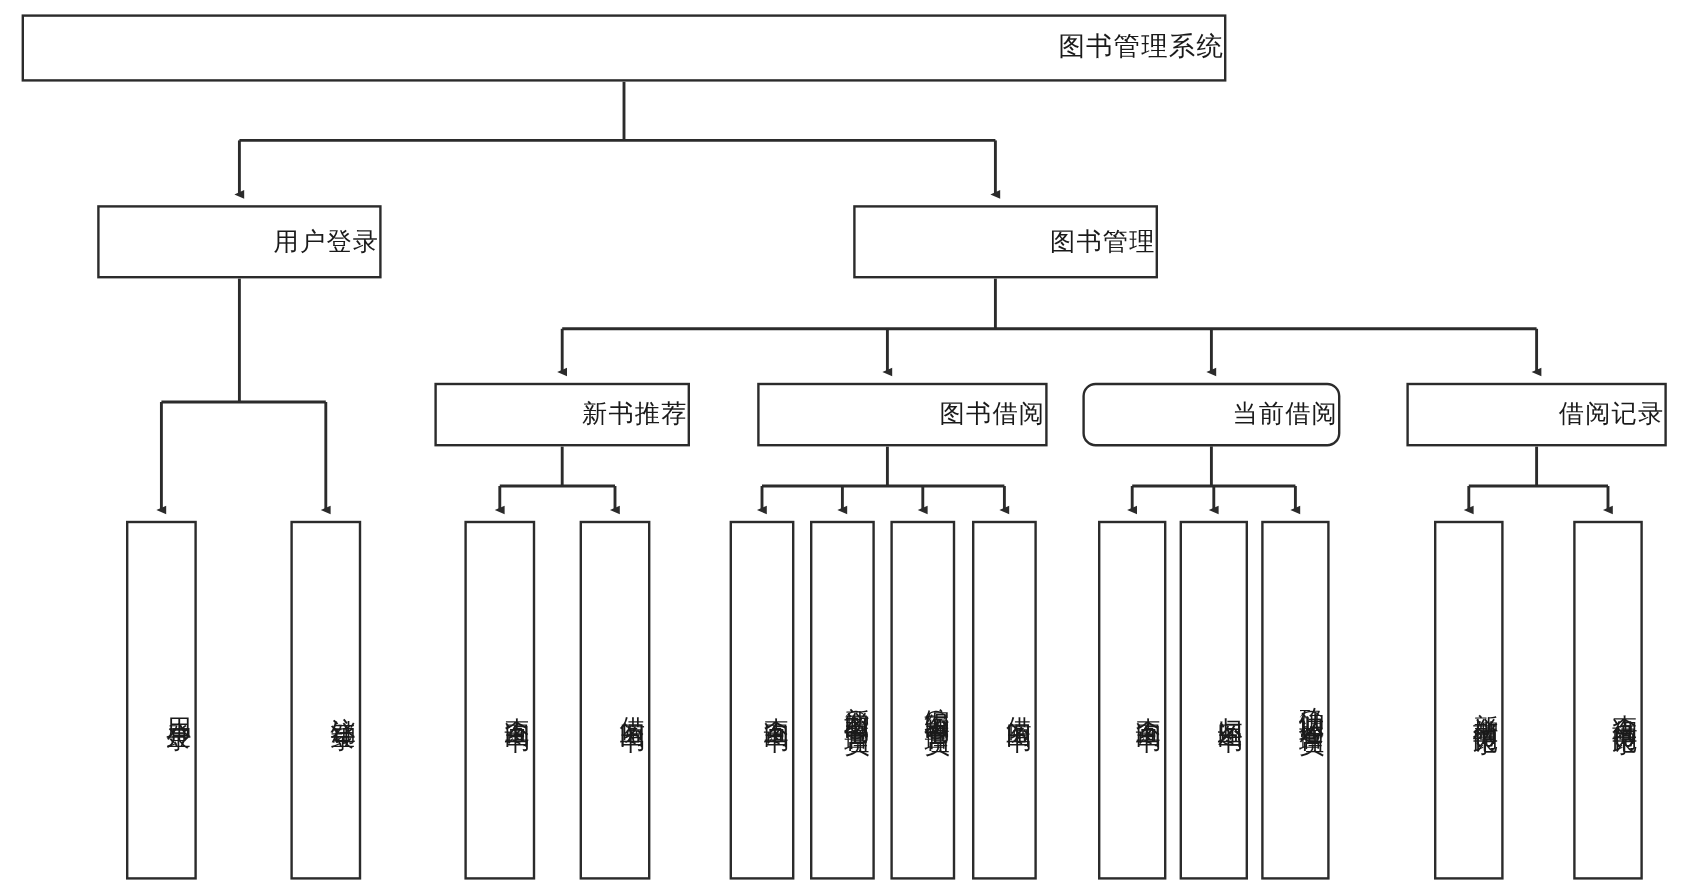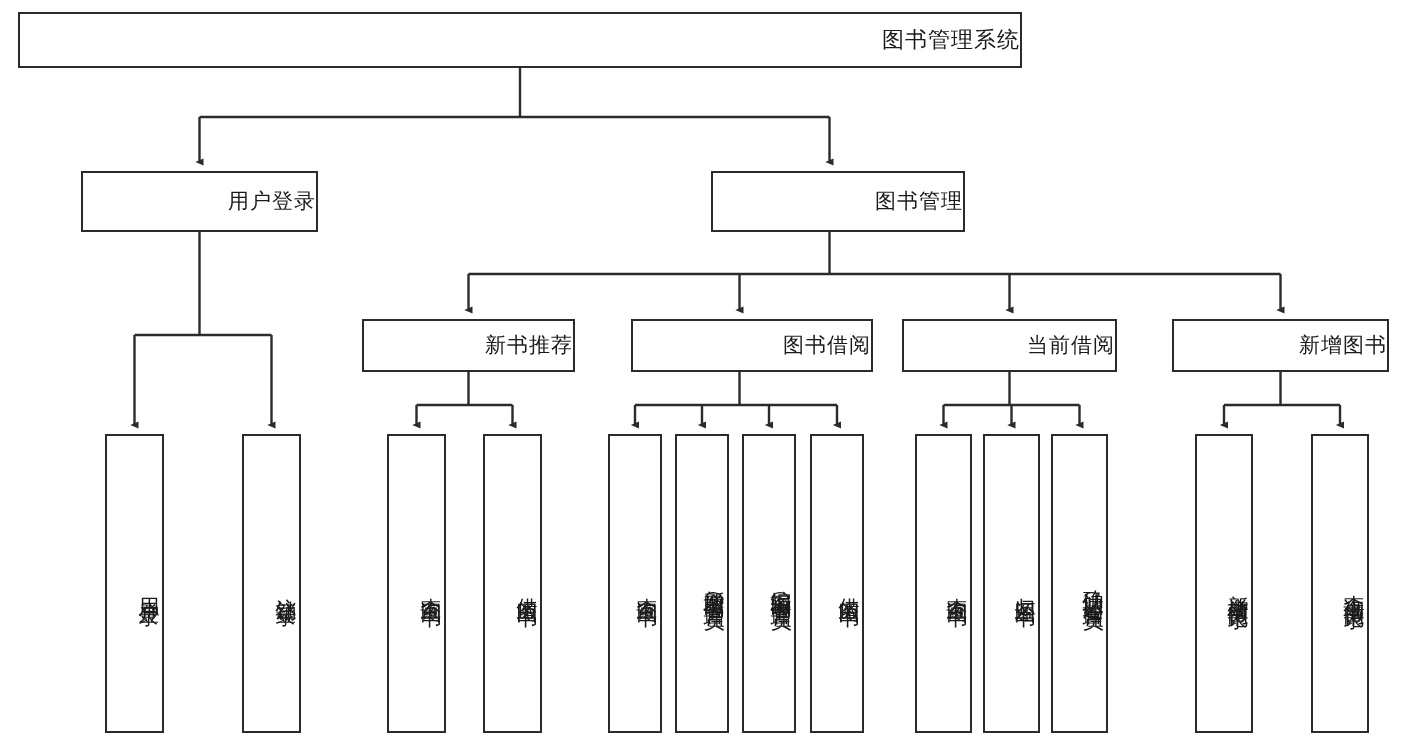--- a/index.html
+++ b/index.html
@@ -128,7 +128,7 @@
       <div class="node horizontal" style="left: 631px; top: 319px; width: 242px; height: 53px;">
         <span>图书借阅</span>
       </div>
-      <div class="node horizontal" style="left: 902px; top: 319px; width: 215px; height: 53px;">
+      <div class="node horizontal" style="left: 902px; top: 319px; width: 215px; height: 53px; border-radius: 11px;">
         <span>当前借阅</span>
       </div>
       <div class="node horizontal" style="left: 1172px; top: 319px; width: 217px; height: 53px;">

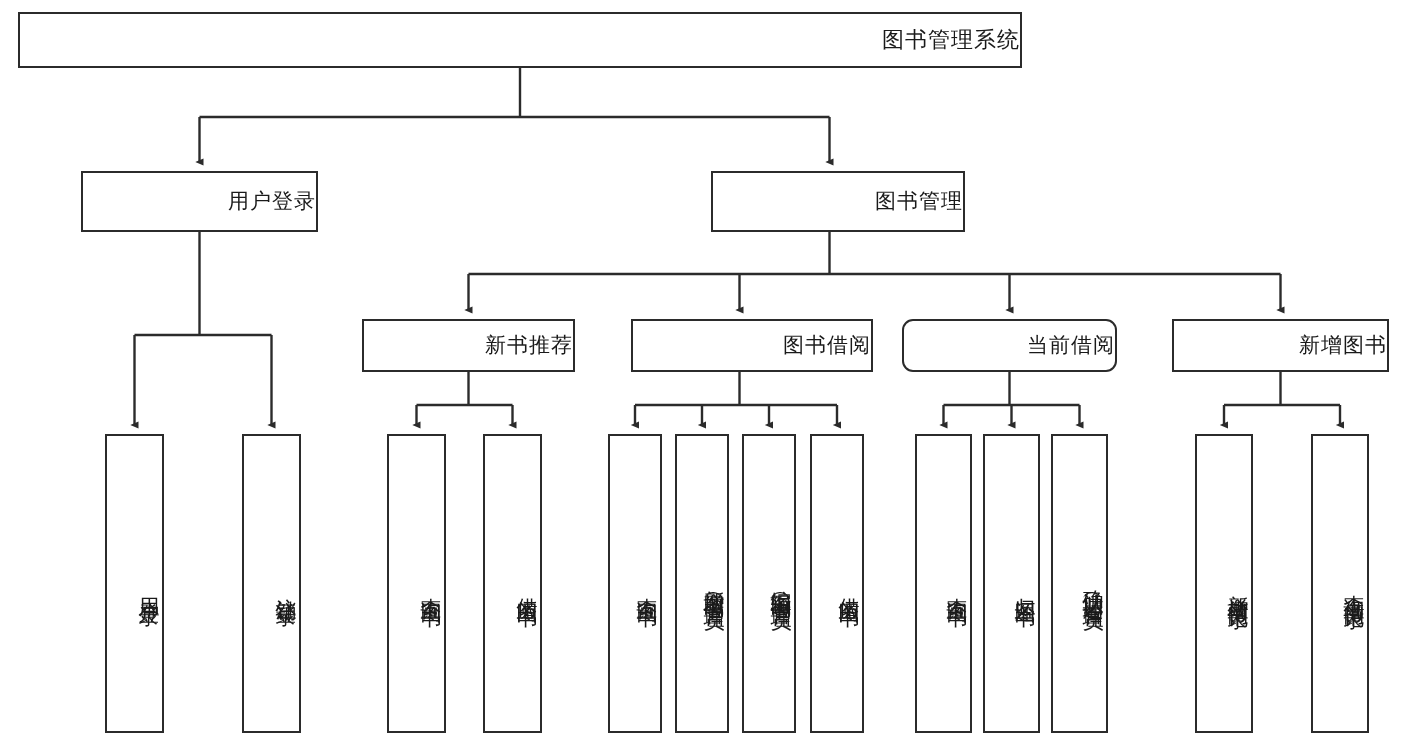--- a/index.html
+++ b/index.html
@@ -132,7 +132,7 @@
         <span>当前借阅</span>
       </div>
       <div class="node horizontal" style="left: 1172px; top: 319px; width: 217px; height: 53px;">
-        <span>新增图书</span>
+        <span>借阅记录</span>
       </div>
       <div class="node vertical" style="left: 105px; top: 434px; width: 59px; height: 299px;">
         <span>用户登录</span>

